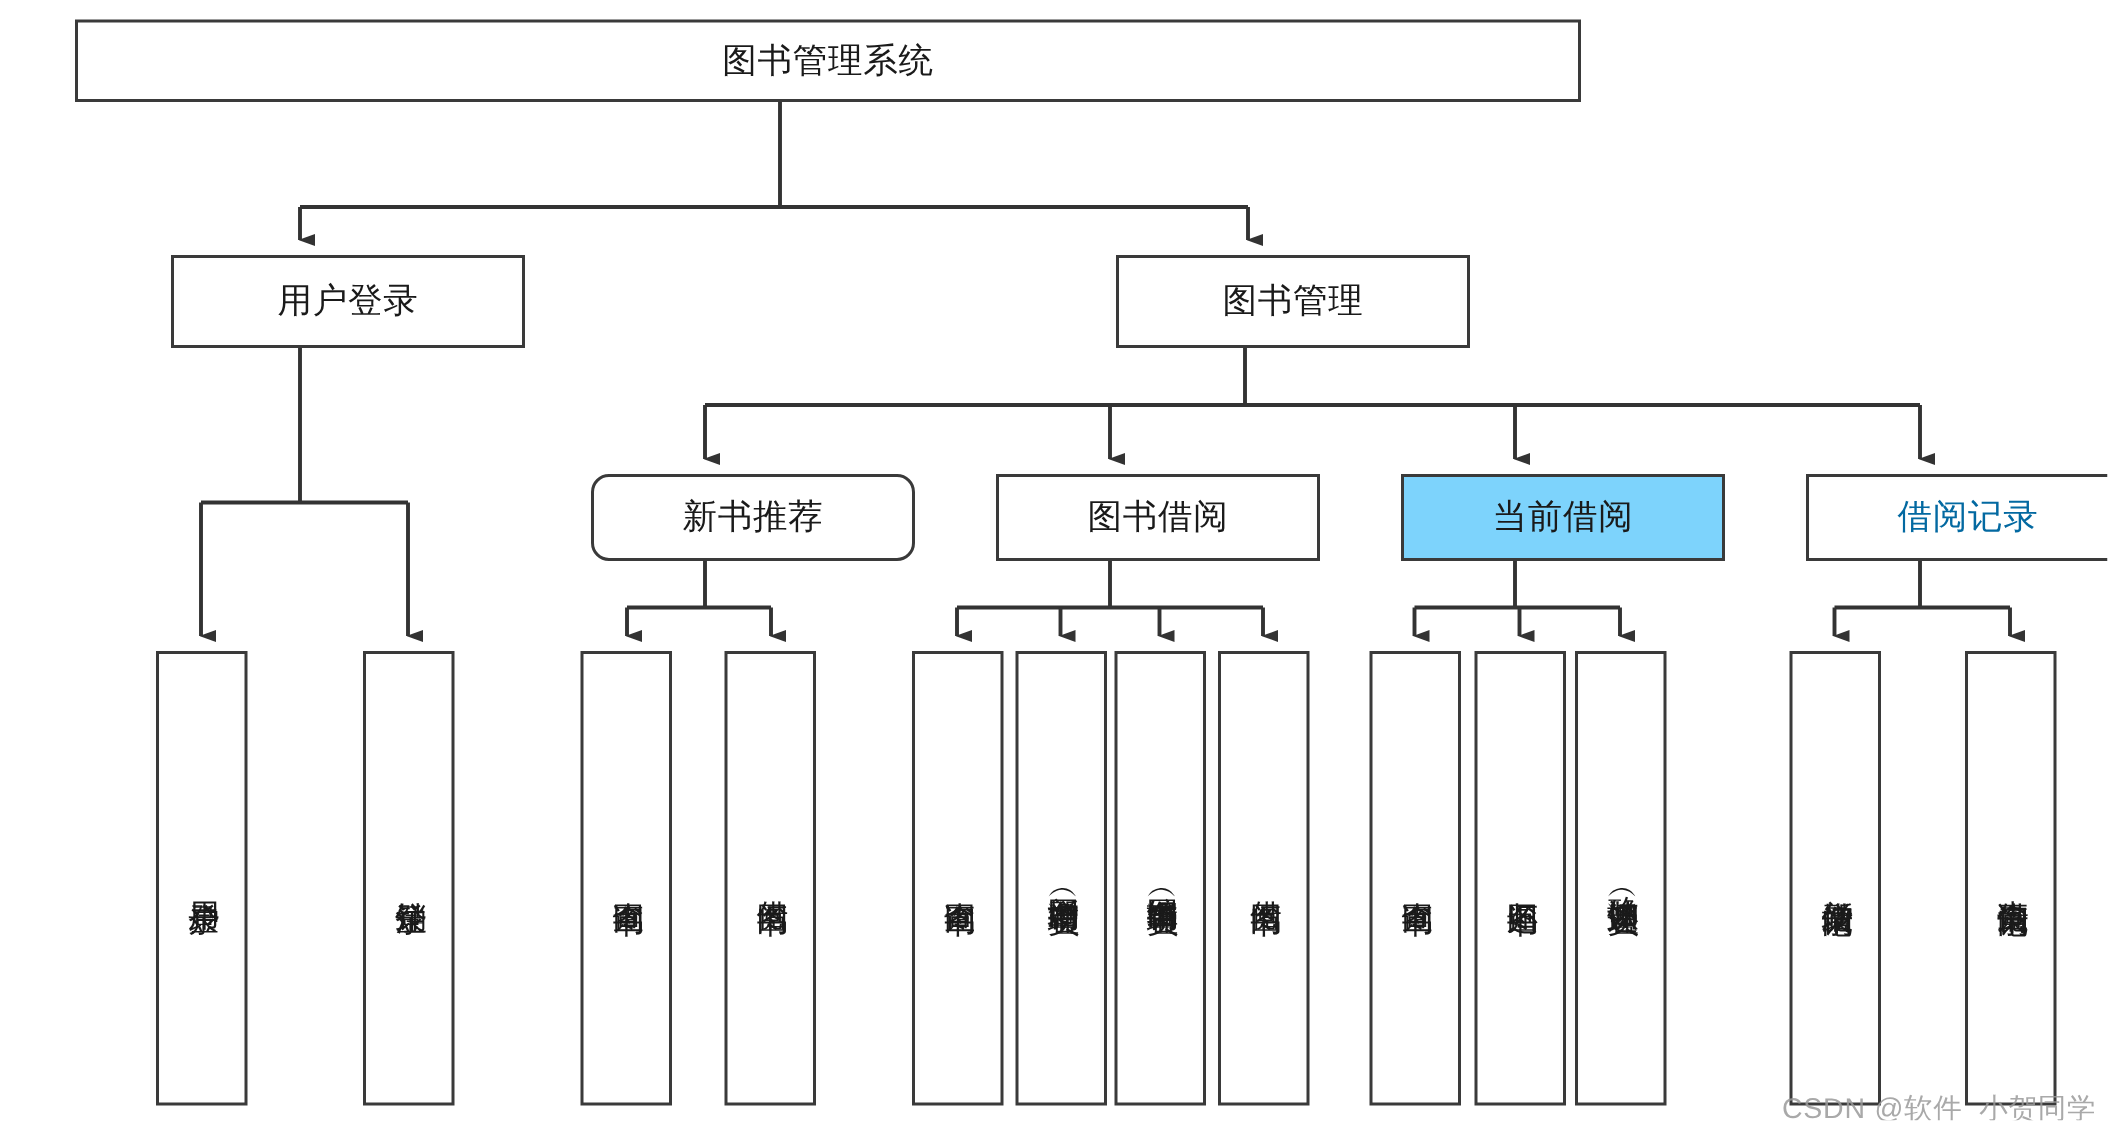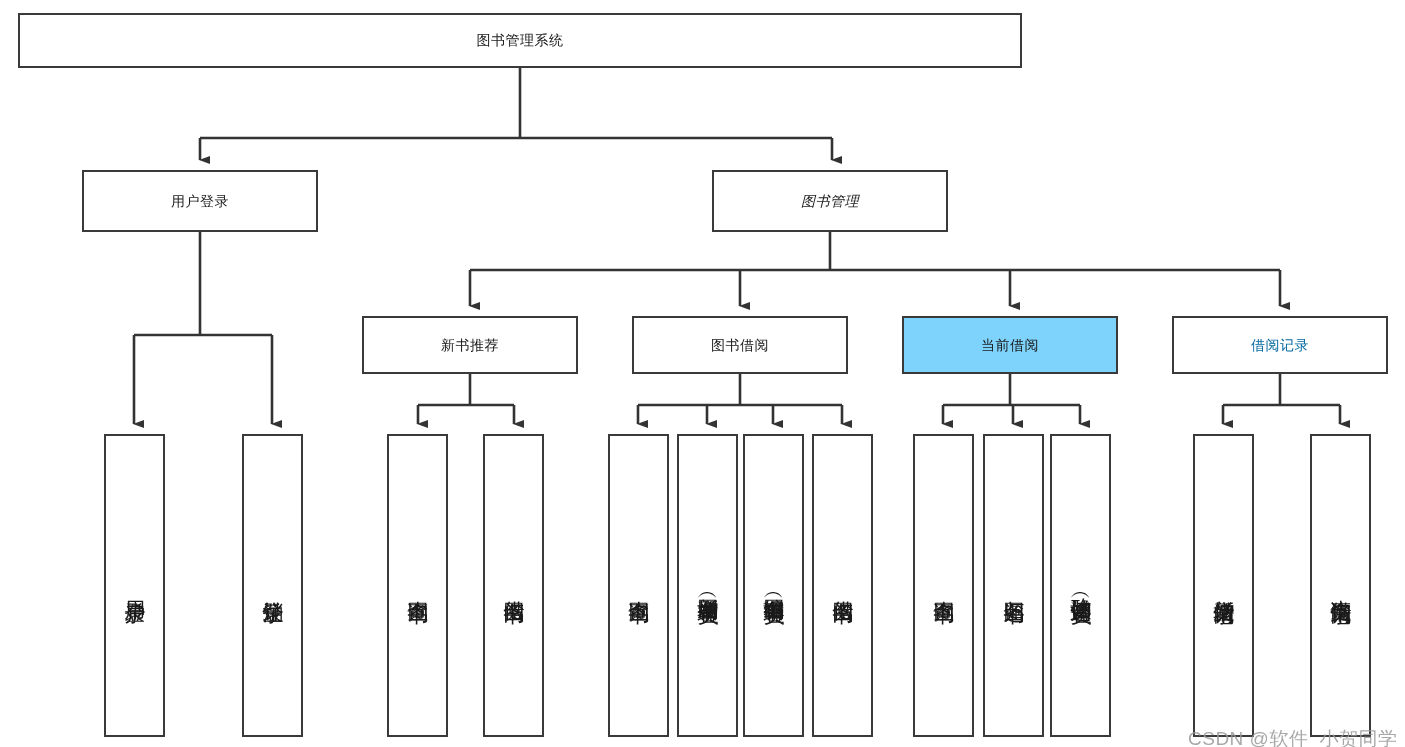--- a/index.html
+++ b/index.html
@@ -37,9 +37,10 @@
     color: #1a1a1a;
   }
   .node.horizontal {
-    font-size: 14px;
+    font-size: 23px;
     line-height: 1.2;
     letter-spacing: 0.5px;
+    margin-left: 32px;
   }
   .node.vertical {
     writing-mode: vertical-rl;

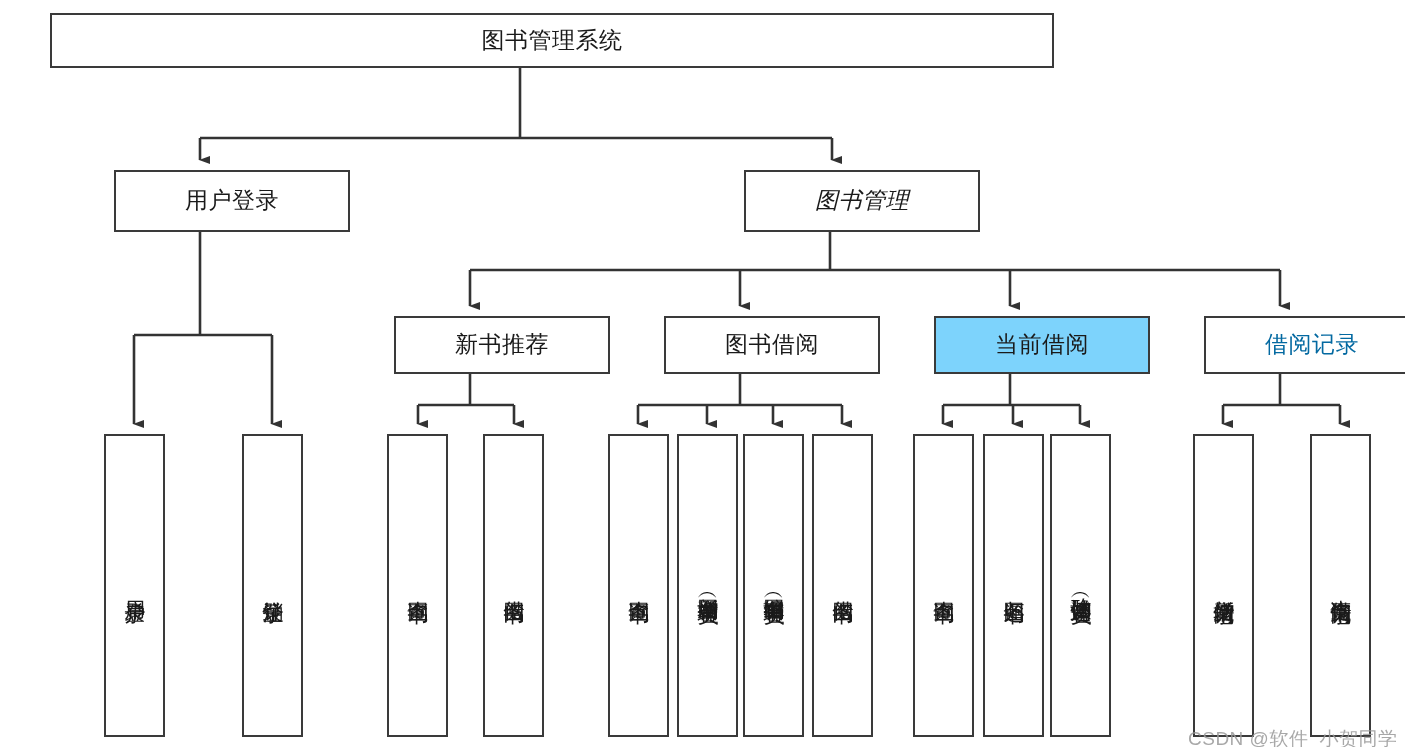--- a/index.html
+++ b/index.html
@@ -129,7 +129,7 @@
   <div class="node horizontal" style="left: 82px; top: 170px; width: 236px; height: 62px; border-color: rgb(58, 58, 58); background: rgb(255, 255, 255); color: rgb(26, 26, 26);">
       <span class="label">用户登录</span>
     </div>
-  <div class="node horizontal" style="left: 712px; top: 170px; width: 236px; height: 62px; border-color: rgb(58, 58, 58); background: rgb(255, 255, 255); color: rgb(26, 26, 26); font-style: italic;">
+  <div class="node horizontal" style="left: 712px; top: 170px; width: 236px; height: 62px; border-color: rgb(58, 58, 58); background: rgb(255, 255, 255); color: rgb(26, 26, 26);">
       <span class="label">图书管理</span>
     </div>
 

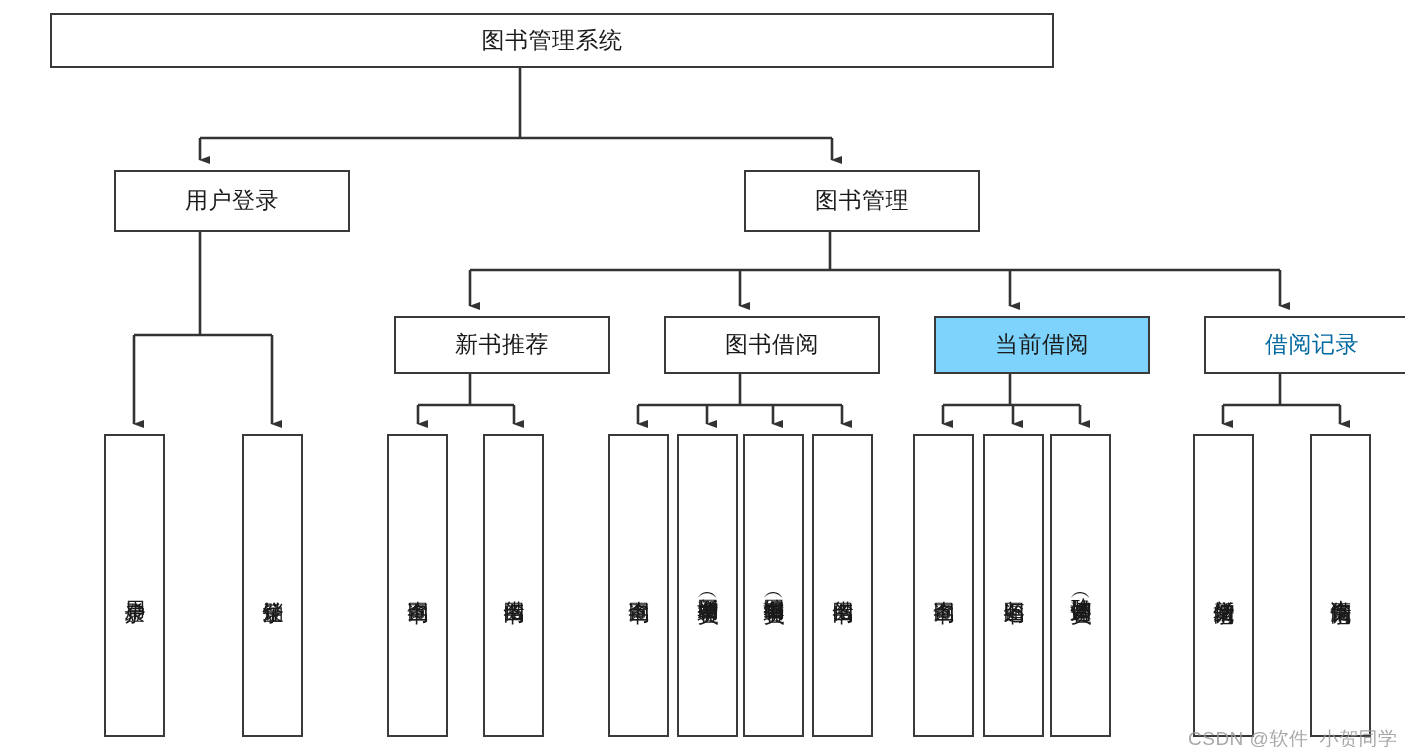--- a/index.html
+++ b/index.html
@@ -133,7 +133,7 @@
       <span class="label">图书管理</span>
     </div>
 
-  <div class="node horizontal" style="left: 362px; top: 316px; width: 216px; height: 58px; border-color: rgb(58, 58, 58); background: rgb(255, 255, 255); color: rgb(26, 26, 26);">
+  <div class="node horizontal" style="left: 362px; top: 316px; width: 216px; height: 58px; border-color: rgb(58, 58, 58); background: rgb(255, 255, 255); color: rgb(26, 26, 26); border-radius: 12px;">
       <span class="label">新书推荐</span>
     </div>
   <div class="node horizontal" style="left: 632px; top: 316px; width: 216px; height: 58px; border-color: rgb(58, 58, 58); background: rgb(255, 255, 255); color: rgb(26, 26, 26);">

